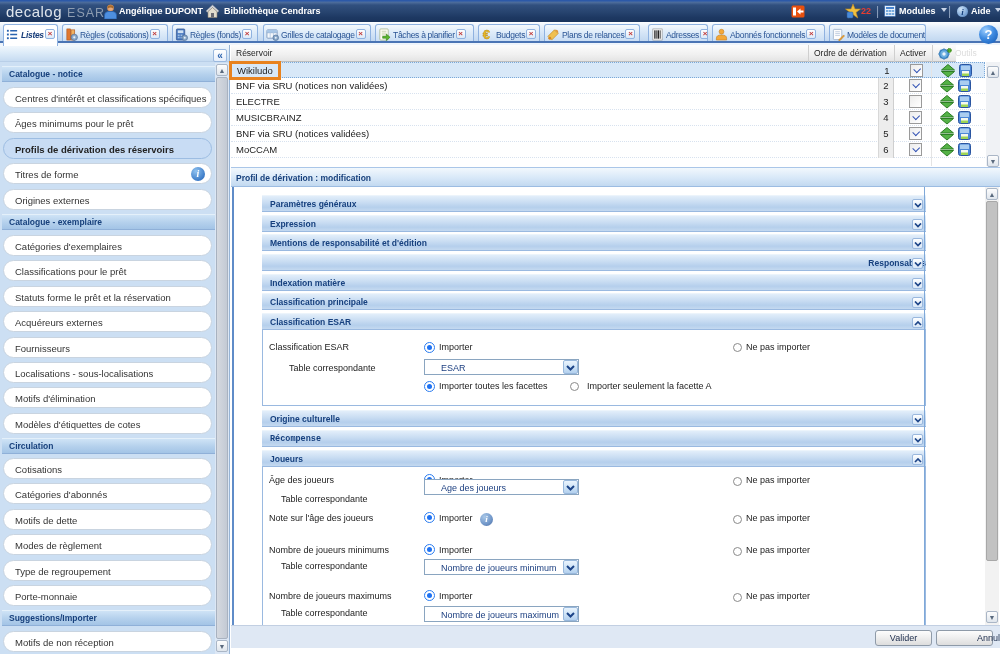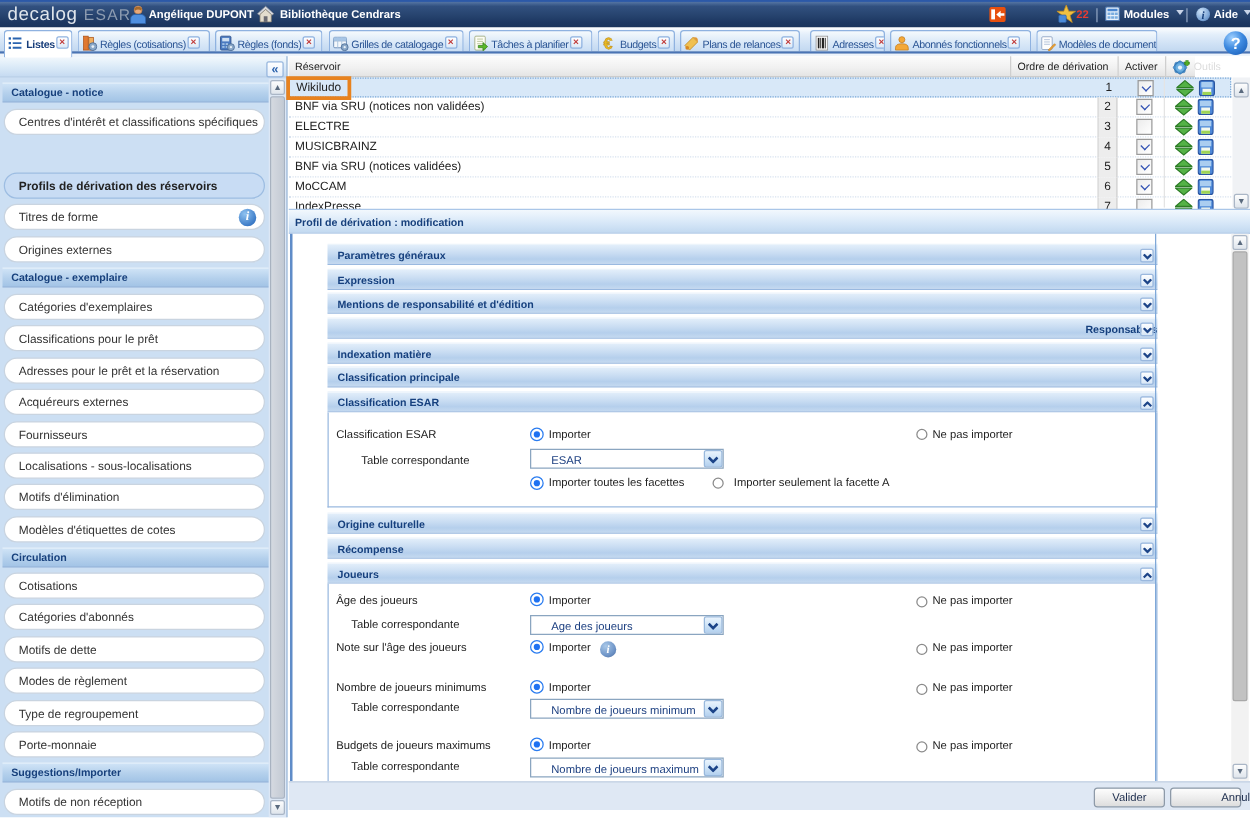--- a/index.html
+++ b/index.html
@@ -22,7 +22,7 @@
 .tab { position:absolute; top:2px; height:17px; border:1px solid #8fb2e0; border-bottom:none;
   border-radius:3px 3px 0 0; background:linear-gradient(180deg,#f6fafd 0%,#dfecf9 45%,#cadef4 100%);
   color:#2a5494; white-space:nowrap; padding:3px 1px 0 2px; font-size:8.5px; letter-spacing:-0.3px; overflow:hidden; }
-.tab.active { background:#fff; height:22px; color:#173d7a; font-weight:bold; z-index:5; }
+.tab.active { background:#fff; height:22px; color:#173d7a; font-weight:bold; z-index:5;font-style:italic; }
 .tab .x { display:inline-block; width:10px; height:10px; border:1px solid #8fb2e0; border-radius:2px;
   background:linear-gradient(180deg,#fff,#dce9f7); color:#c03a3a; font-size:8px; line-height:8px; letter-spacing:0;
   text-align:center; vertical-align:2px; margin-left:1px; font-weight:bold; }

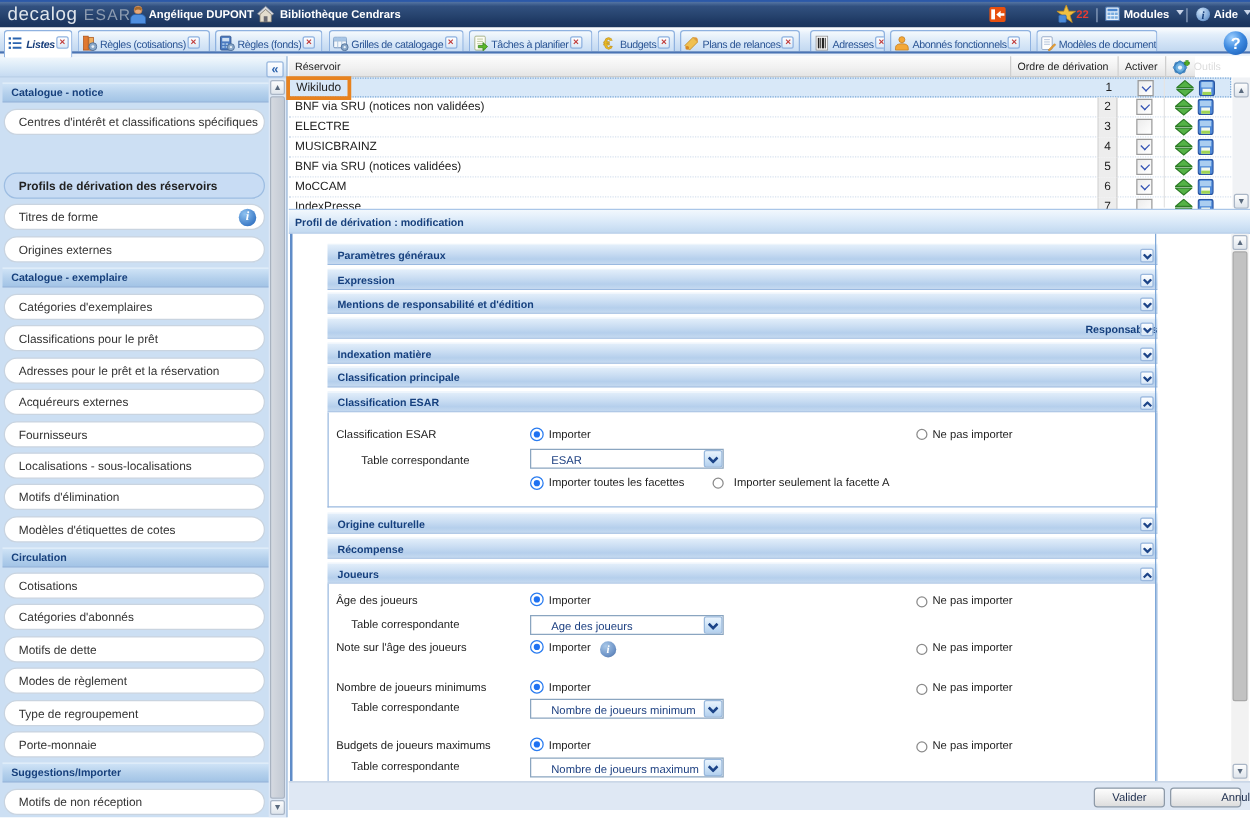--- a/index.html
+++ b/index.html
@@ -259,6 +259,7 @@
       </div>
     <div class="sb-h" style="top:21px;">Catalogue - notice</div>
     <div class="sb-i" style="top:42px;">Centres d'intérêt et classifications spécifiques</div>
+    <div class="sb-i" style="top:67px;">Âges minimums pour le prêt</div>
     <div class="sb-i sel" style="top:93px;">Profils de dérivation des réservoirs</div>
     <div class="sb-i" style="top:118px;">Titres de forme<span class="sb-info">i</span></div>
     <div class="sb-i" style="top:144px;">Origines externes</div>

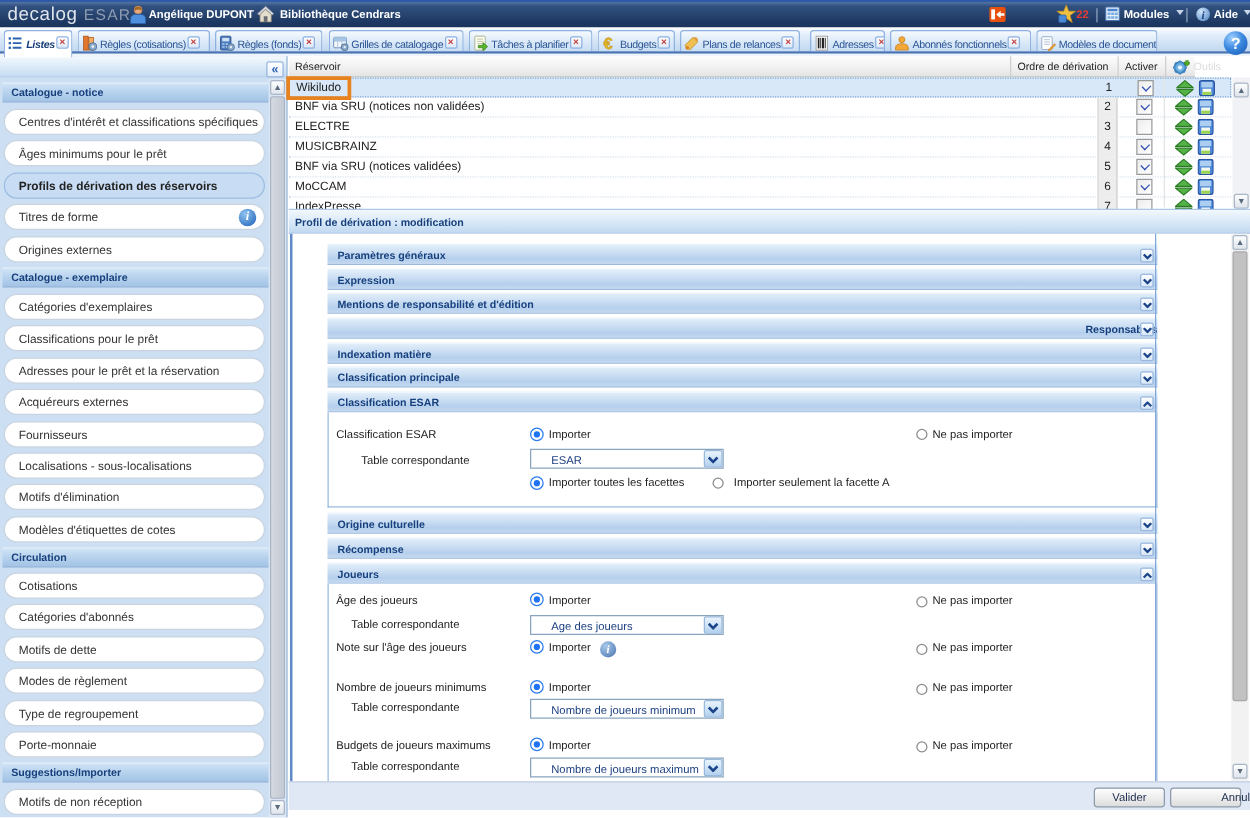--- a/index.html
+++ b/index.html
@@ -375,17 +375,6 @@
           <use href="#dsk"></use>
         </svg>
       </div>
-    <div class="grow" style="top:113px;">
-        <span class="name">IndexPresse</span>
-        <span class="num">7</span>
-        <span class="cb"></span>
-        <svg class="updown" width="14" height="14">
-          <use href="#ud"></use>
-        </svg>
-        <svg class="disk" width="13" height="13">
-          <use href="#dsk"></use>
-        </svg>
-      </div>
     <div id="grid-sb">
       <div class="sb-arrow" style="top:4px;">▲</div>
       <div class="sb-arrow" style="top:93px;">▼</div>

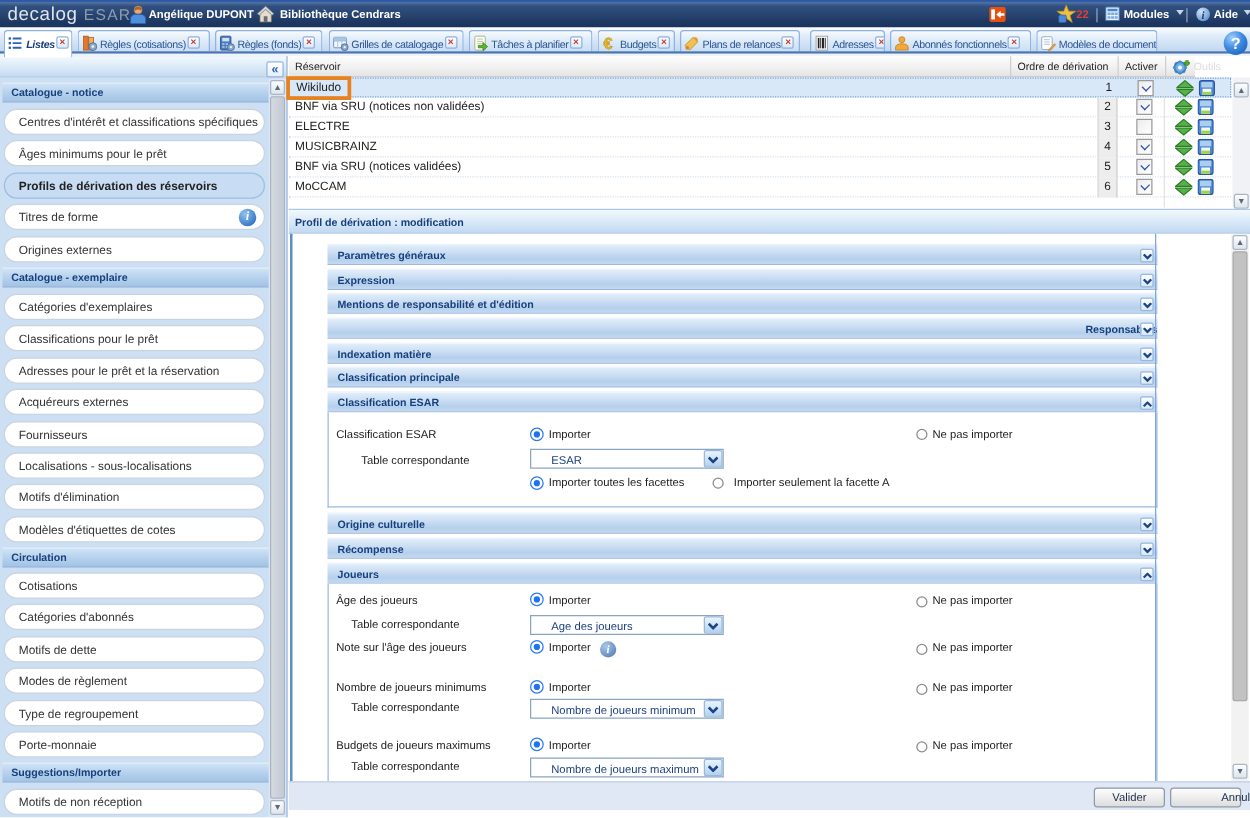--- a/index.html
+++ b/index.html
@@ -266,7 +266,7 @@
     <div class="sb-h" style="top:169px;">Catalogue - exemplaire</div>
     <div class="sb-i" style="top:190px;">Catégories d'exemplaires</div>
     <div class="sb-i" style="top:215px;">Classifications pour le prêt</div>
-    <div class="sb-i" style="top:241px;">Adresses pour le prêt et la réservation</div>
+    <div class="sb-i" style="top:241px;">Statuts forme le prêt et la réservation</div>
     <div class="sb-i" style="top:266px;">Acquéreurs externes</div>
     <div class="sb-i" style="top:292px;">Fournisseurs</div>
     <div class="sb-i" style="top:317px;">Localisations - sous-localisations</div>

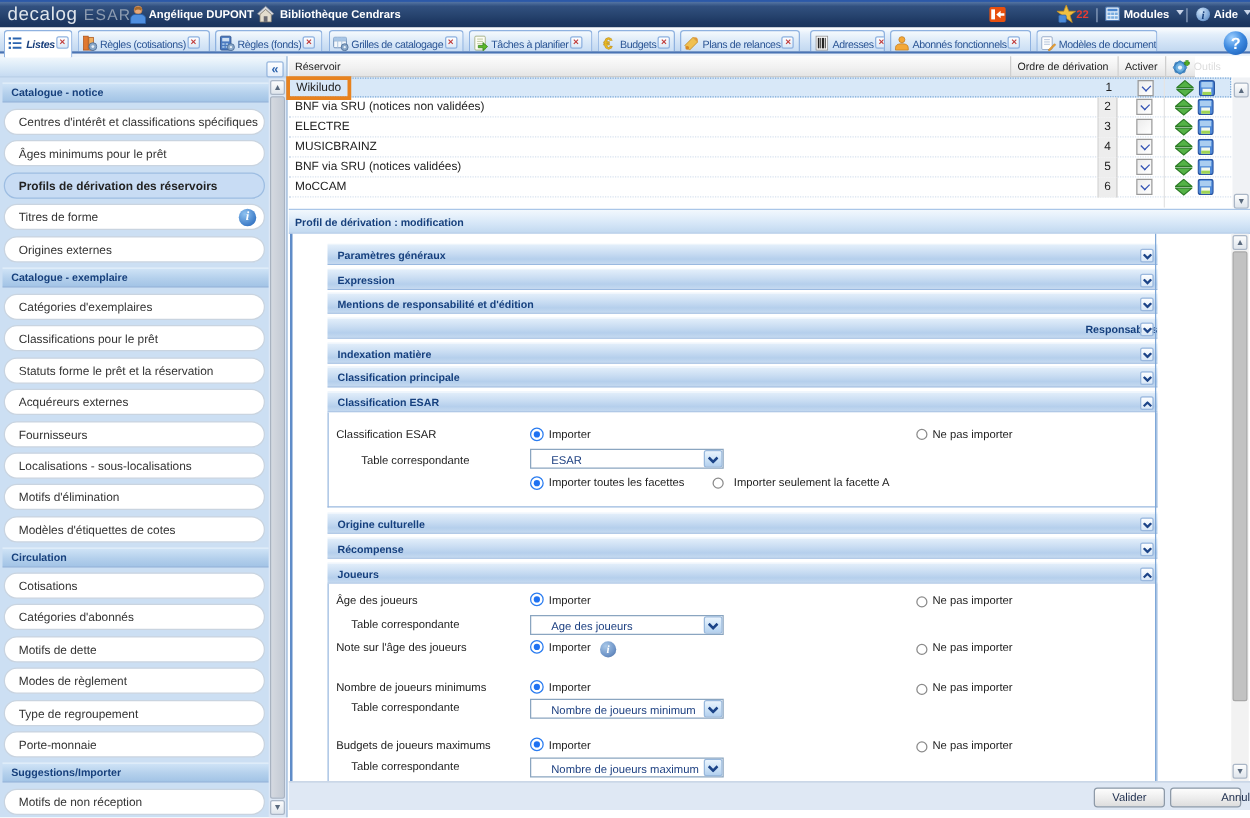--- a/index.html
+++ b/index.html
@@ -441,7 +441,7 @@
             <path d="M1 0.5 L4 3.5 L7 0.5" fill="none" stroke="#1c4488" stroke-width="1.7"></path>
           </svg>
         </span></div>
-    <div class="acc" style="top:243px;">Récompense<span class="accbtn">
+    <div class="acc" style="top:243px;font-family:Liberation Mono, monospace;">Récompense<span class="accbtn">
           <svg width="8" height="5" viewBox="0 0 8 5" style="display:block;margin:3px auto 0;">
             <path d="M1 0.5 L4 3.5 L7 0.5" fill="none" stroke="#1c4488" stroke-width="1.7"></path>
           </svg>

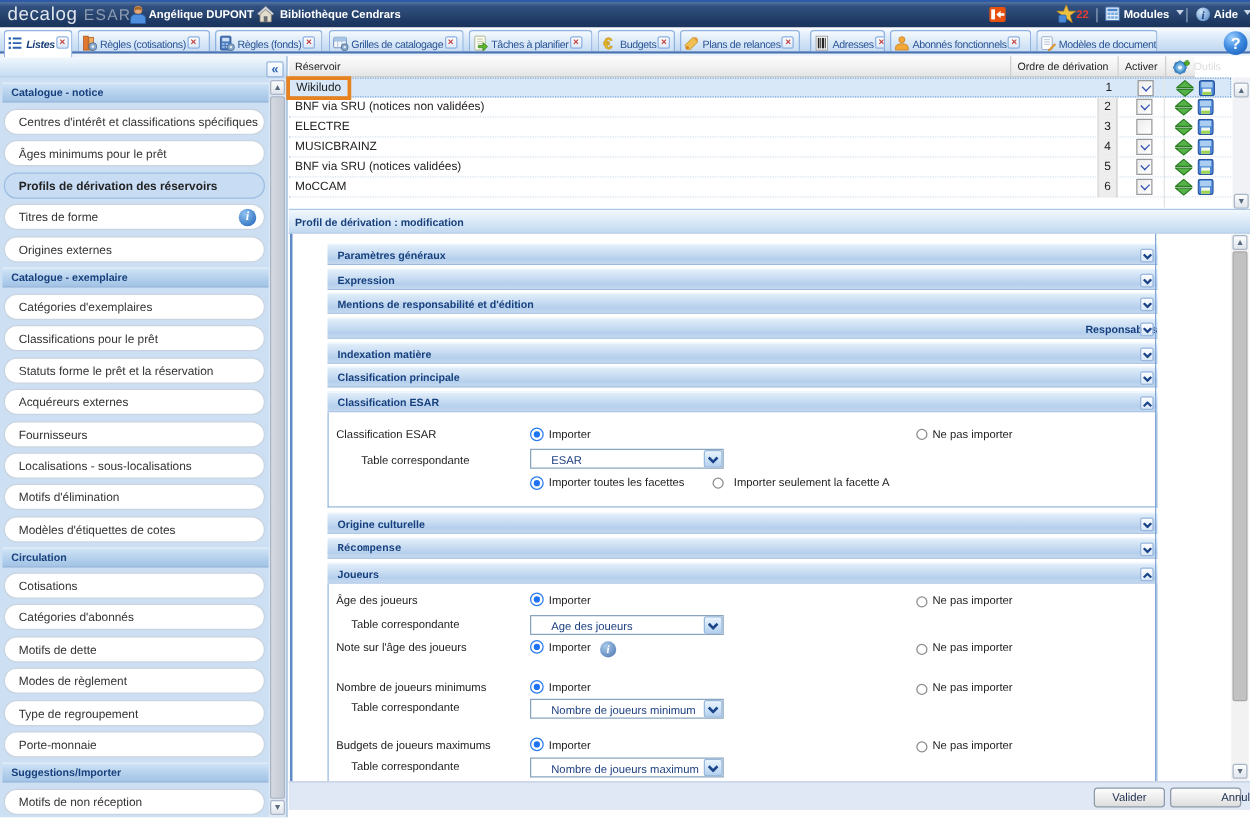--- a/index.html
+++ b/index.html
@@ -458,7 +458,7 @@
     <span class="radio" style="left:499px;top:289px;"></span>
     <div class="lbl" style="left:512px;top:288px;">Ne pas importer</div>
     <div class="lbl" style="left:47px;top:307px;">Table correspondante</div>
-    <div class="dd" style="left:190px;top:305px;">
+    <div class="dd" style="left:190px;top:292px;">
         <span class="t">Age des joueurs</span>
         <span class="b"><svg width="9" height="6" viewBox="0 0 9 6" style="margin-top:4px;">
             <path d="M1 1 L4.5 4.5 L8 1" fill="none" stroke="#1c4488" stroke-width="2"></path>

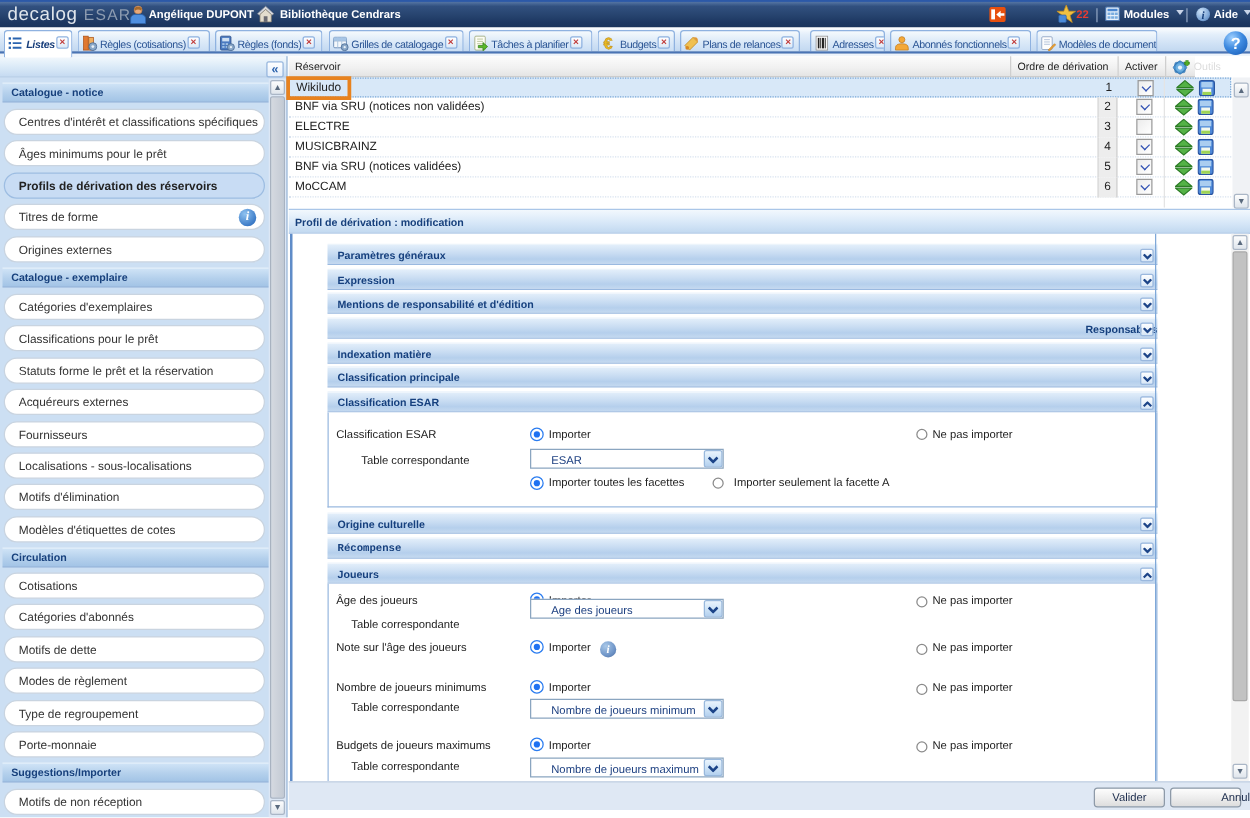--- a/index.html
+++ b/index.html
@@ -482,7 +482,7 @@
             <path d="M1 1 L4.5 4.5 L8 1" fill="none" stroke="#1c4488" stroke-width="2"></path>
           </svg></span>
       </div>
-    <div class="lbl" style="left:35px;top:404px;">Budgets de joueurs maximums</div>
+    <div class="lbl" style="left:35px;top:404px;">Nombre de joueurs maximums</div>
     <span class="radio on" style="left:190px;top:403px;"></span>
     <div class="lbl" style="left:205px;top:404px;">Importer</div>
     <span class="radio" style="left:499px;top:405px;"></span>

